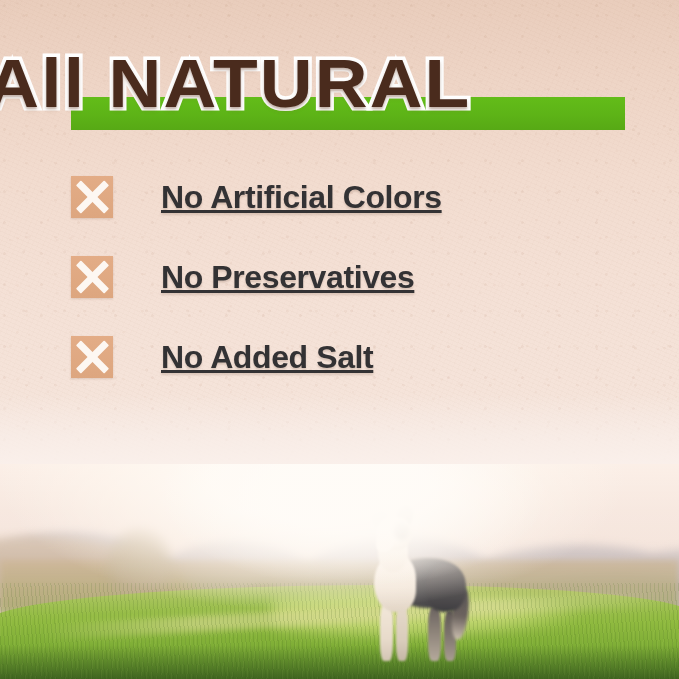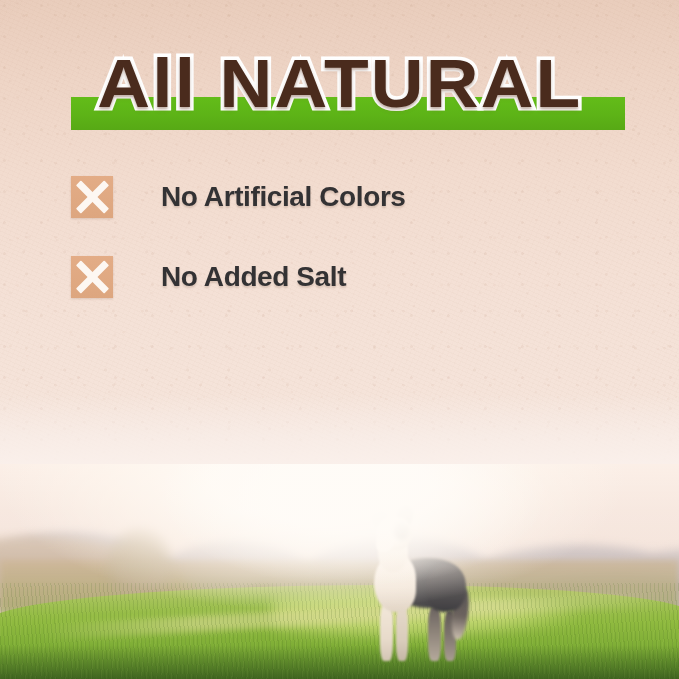--- a/index.html
+++ b/index.html
@@ -80,7 +80,7 @@
     top: 49px;
     width: 679px;
     height: 70px;
-    text-align: center;
+    text-align: left;
     pointer-events: none;
   }
   #poster-title {

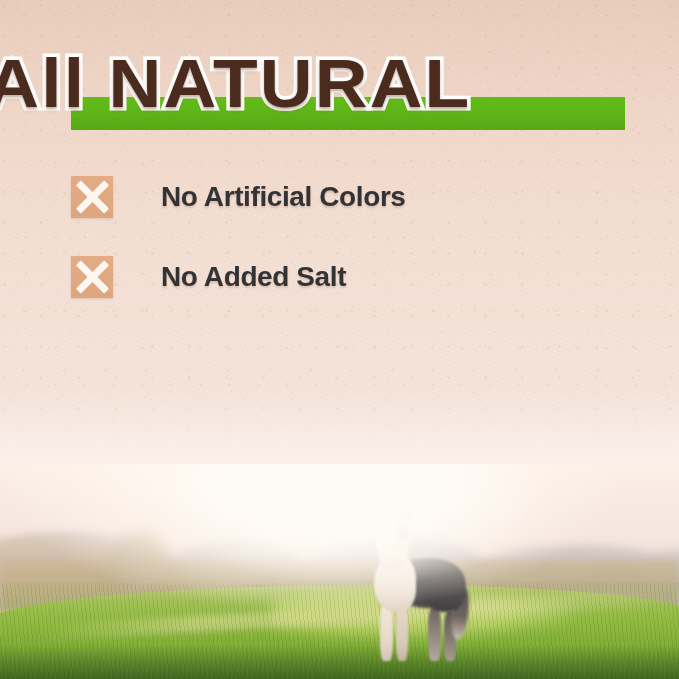--- a/index.html
+++ b/index.html
@@ -140,12 +140,13 @@
     margin-left: 48px;
     font-family: "Liberation Sans", sans-serif;
     font-weight: bold;
-    font-size: 28px;
+    font-size: 32px;
     line-height: 42px;
     color: #333234;
     letter-spacing: -0.4px;
     white-space: nowrap;
     text-shadow: 0 2px 2px rgba(120,85,70,.22);
+    text-decoration: underline;
   }
 
   

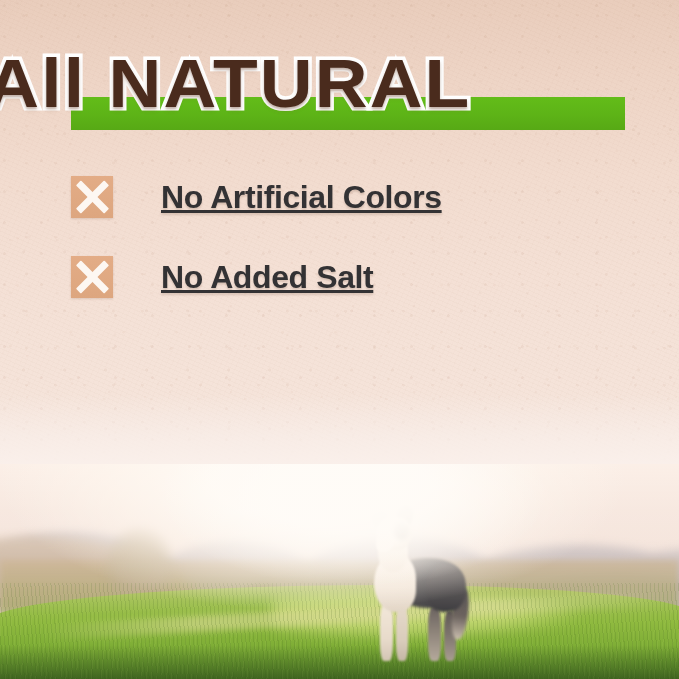--- a/index.html
+++ b/index.html
@@ -458,6 +458,10 @@
     </div>
 
 
+    <div class="claim-row">
+      <div class="claim-icon"></div>
+      <div class="claim-label">No Preservatives</div>
+    </div>
 
     <div class="claim-row">
       <div class="claim-icon"></div>

